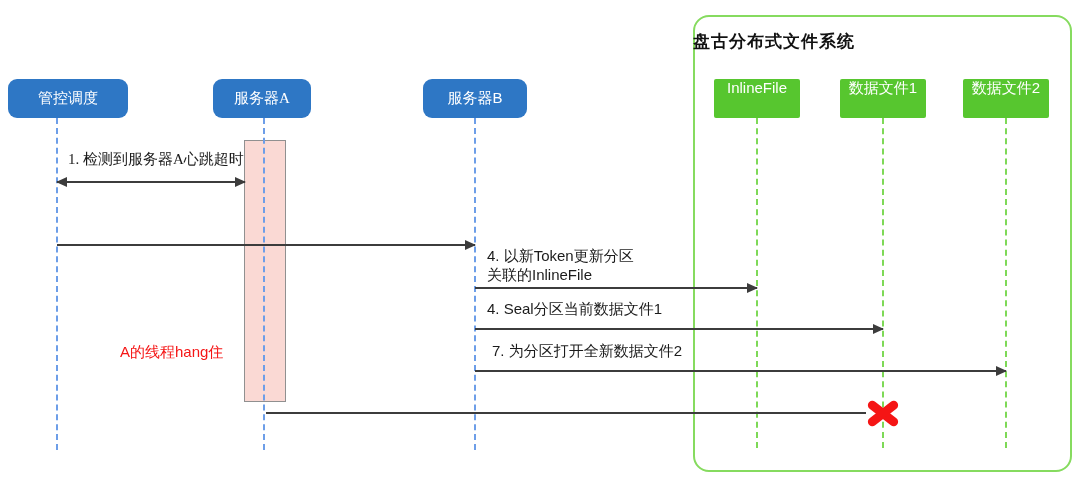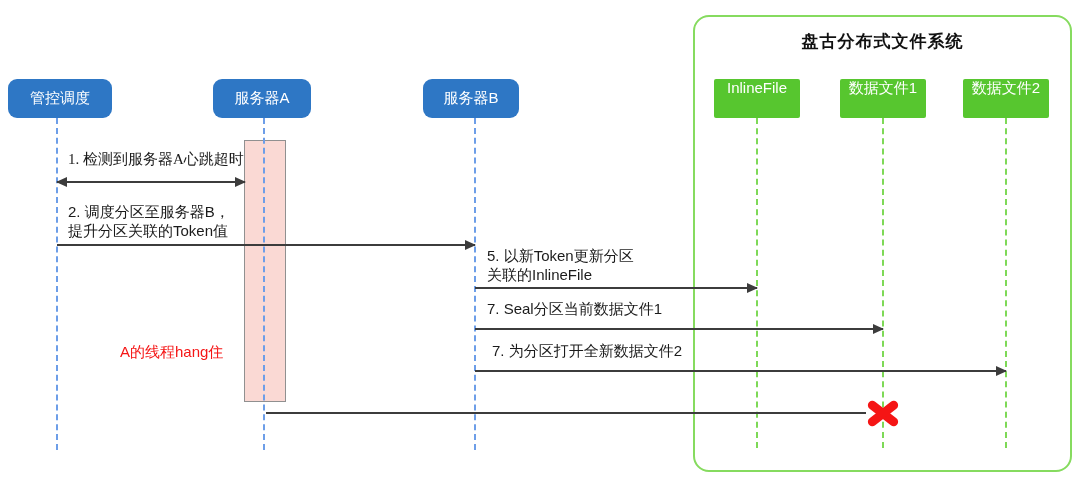--- a/index.html
+++ b/index.html
@@ -22,7 +22,7 @@
   
   .sys-container{position:absolute;left:693px;top:15px;width:379px;height:457px;
     border:2px solid var(--container-green);border-radius:16px;background:transparent;z-index:0;}
-  .sys-title{position:absolute;left:693px;top:30px;width:379px;text-align:center;
+  .sys-title{position:absolute;left:693px;top:30px;width:379px;
     font-size:17px;font-weight:bold;color:#111;letter-spacing:1px;}
 
   

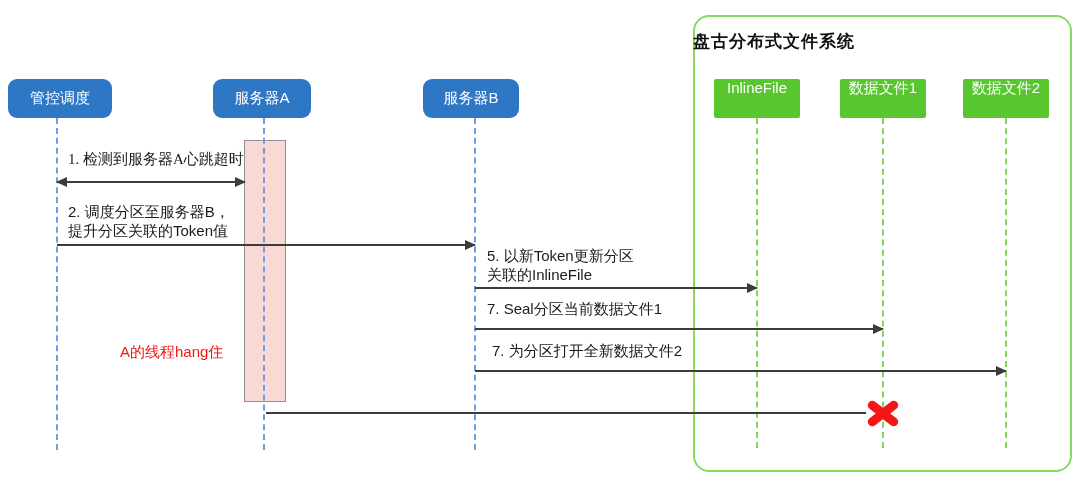--- a/index.html
+++ b/index.html
@@ -68,7 +68,7 @@
   <div class="sys-container"></div>
   <div class="sys-title">盘古分布式文件系统</div>
 
-  <div class="actor-box" style="left:8px;width:104px;">
+  <div class="actor-box" style="left:8px;width:120px;">
     <span>管控调度</span>
   </div>
   <div class="actor-box" style="left:213px;width:98px;">

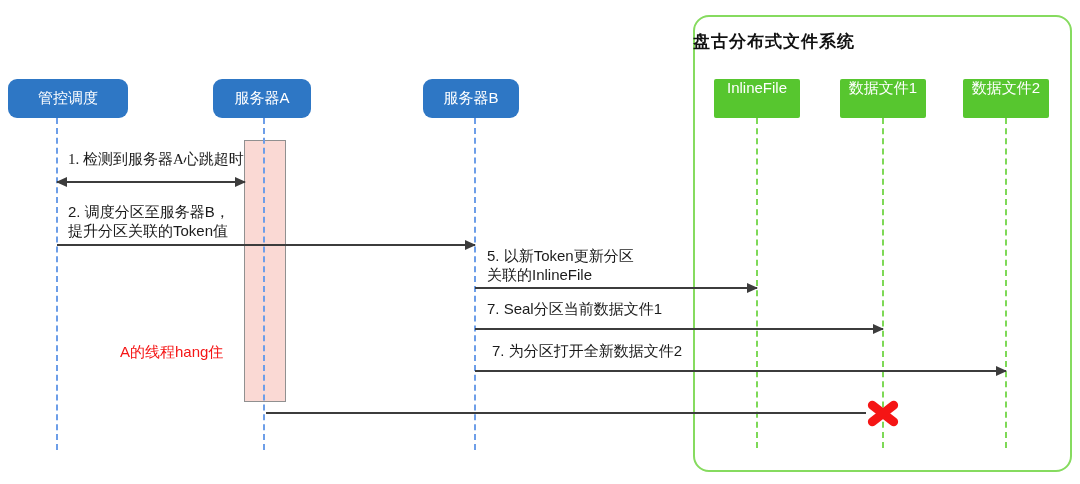--- a/index.html
+++ b/index.html
@@ -71,7 +71,7 @@
   <div class="actor-box" style="left:8px;width:120px;">
     <span>管控调度</span>
   </div>
-  <div class="actor-box" style="left:213px;width:98px;">
+  <div class="actor-box" style="left:213px;width:98px;font-family:Liberation Serif, serif;">
     <span>服务器A</span>
   </div>
   <div class="actor-box" style="left:423px;width:96px;">

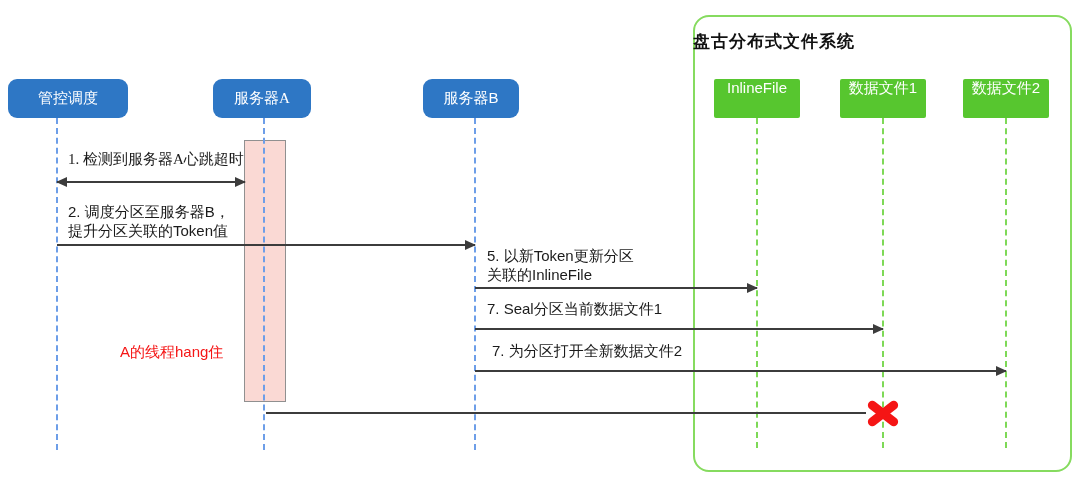--- a/index.html
+++ b/index.html
@@ -74,7 +74,7 @@
   <div class="actor-box" style="left:213px;width:98px;font-family:Liberation Serif, serif;">
     <span>服务器A</span>
   </div>
-  <div class="actor-box" style="left:423px;width:96px;">
+  <div class="actor-box" style="left:423px;width:104px;">
     <span>服务器B</span>
   </div>
 

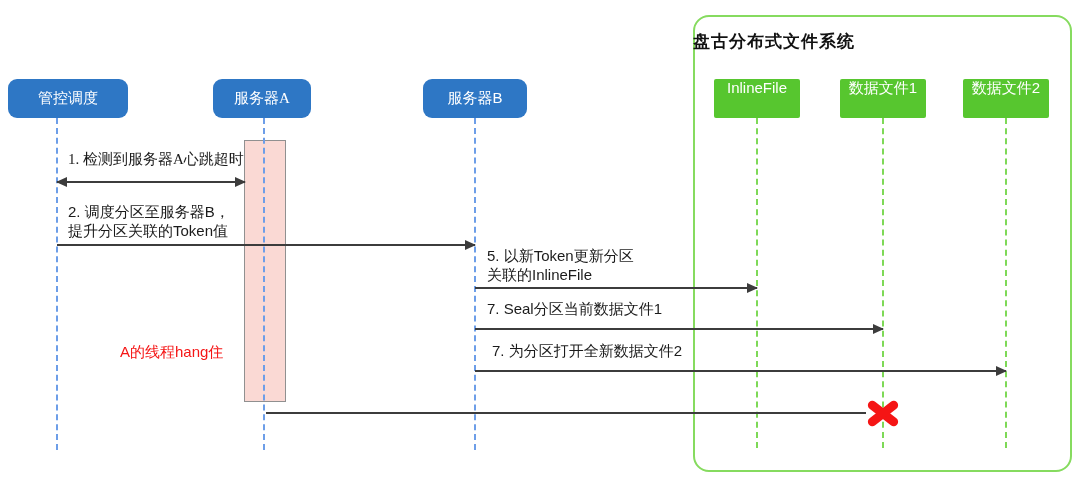--- a/index.html
+++ b/index.html
@@ -103,8 +103,6 @@
     <span class="head right"></span>
   </div>
 
-  <div class="msg-label" style="left:68px;top:202px;">2. 调度分区至服务器B，
-提升分区关联的Token值</div>
   <div class="msg-line" style="left:57px;top:244px;width:418px;">
     <span class="head right"></span>
   </div>

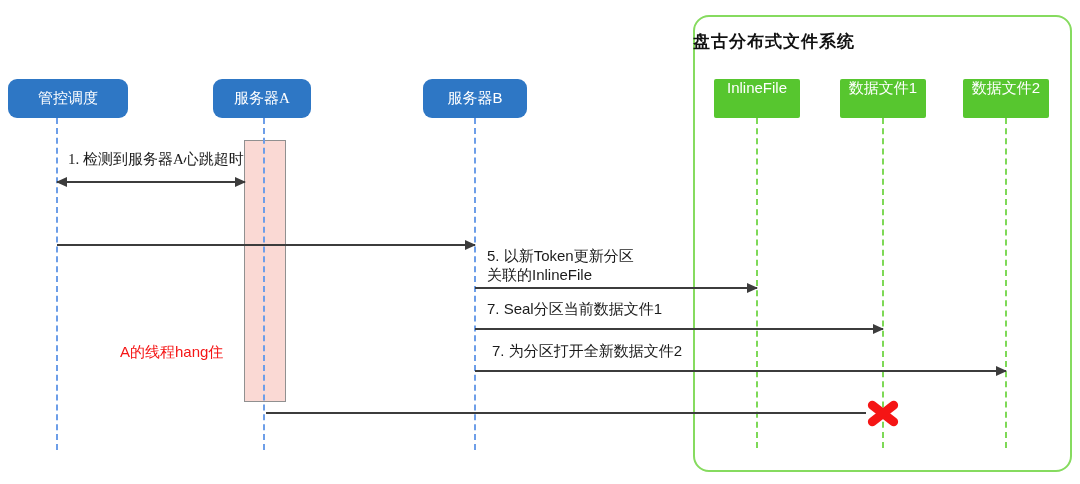--- a/index.html
+++ b/index.html
@@ -107,7 +107,7 @@
     <span class="head right"></span>
   </div>
 
-  <div class="msg-label" style="left:487px;top:246px;">5. 以新Token更新分区
+  <div class="msg-label" style="left:487px;top:246px;">4. 以新Token更新分区
 关联的InlineFile</div>
   <div class="msg-line" style="left:475px;top:287px;width:282px;">
     <span class="head right"></span>

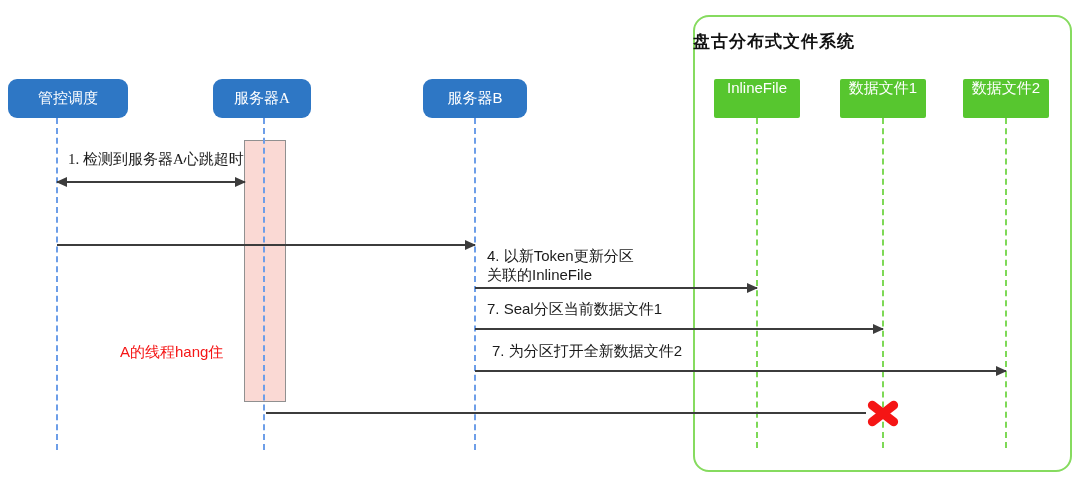--- a/index.html
+++ b/index.html
@@ -113,7 +113,7 @@
     <span class="head right"></span>
   </div>
 
-  <div class="msg-label" style="left:487px;top:299px;">7. Seal分区当前数据文件1</div>
+  <div class="msg-label" style="left:487px;top:299px;">4. Seal分区当前数据文件1</div>
   <div class="msg-line" style="left:475px;top:328px;width:408px;">
     <span class="head right"></span>
   </div>

